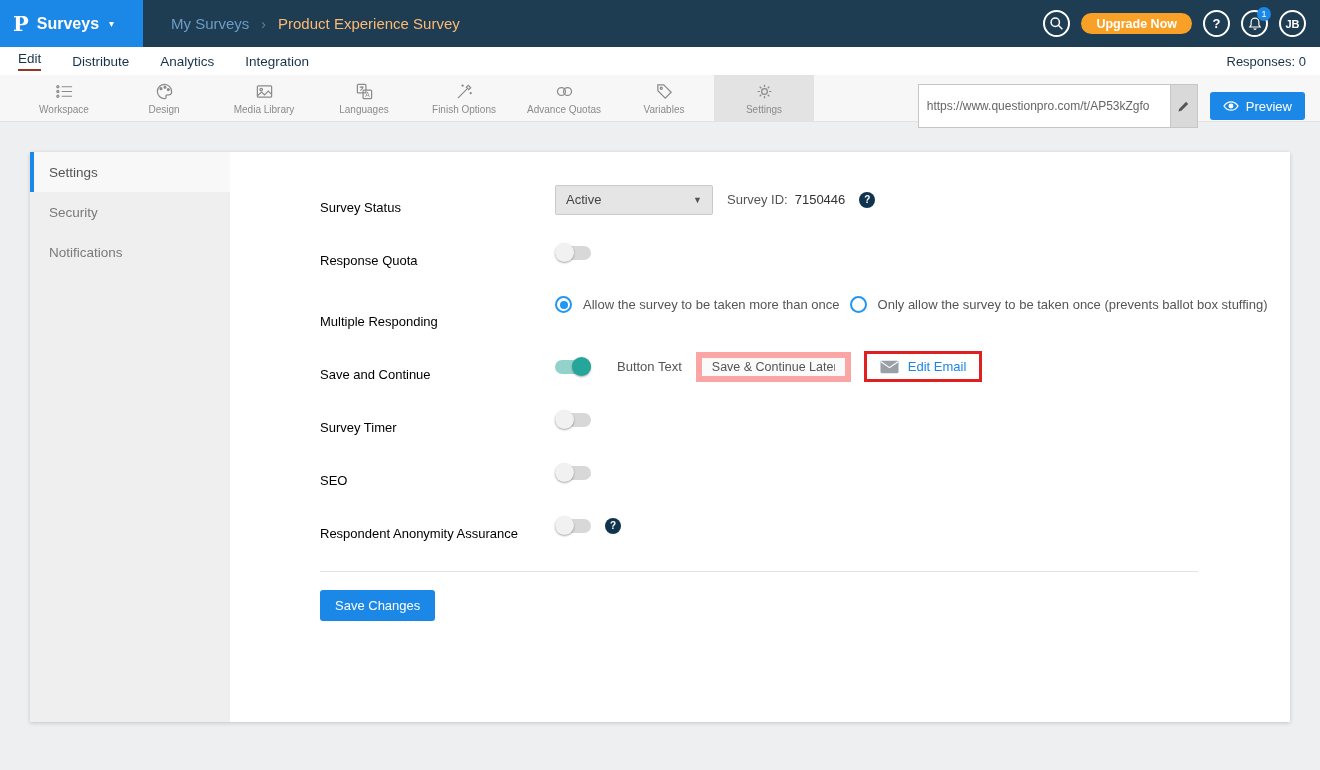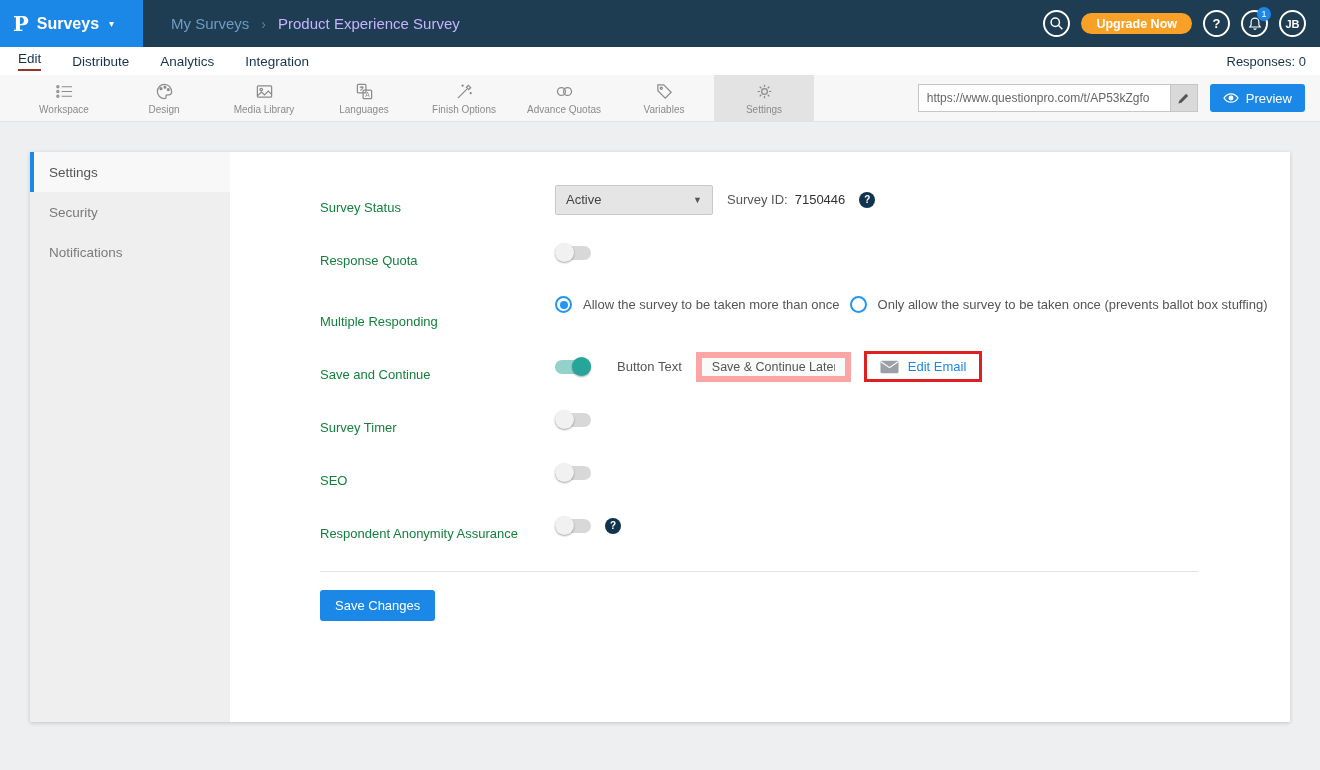--- a/index.html
+++ b/index.html
@@ -16,7 +16,7 @@
   .breadcrumb { margin-left:28px; display:flex; align-items:center; gap:12px; font-size:15px; }
   .bc-parent { color:#6d9cc4; cursor:pointer; }
   .bc-sep { color:#6d7f8e; font-size:14px; }
-  .bc-current { color:#c4b5fd; }
+  .bc-current { color:#fdba74; }
   .topbar-right { position:absolute; right:14px; display:flex; align-items:center; gap:11px; }
   .circle-btn { width:27px; height:27px; border-radius:50%; border:2px solid #fff;
                 background:transparent; color:#fff; display:flex; align-items:center;

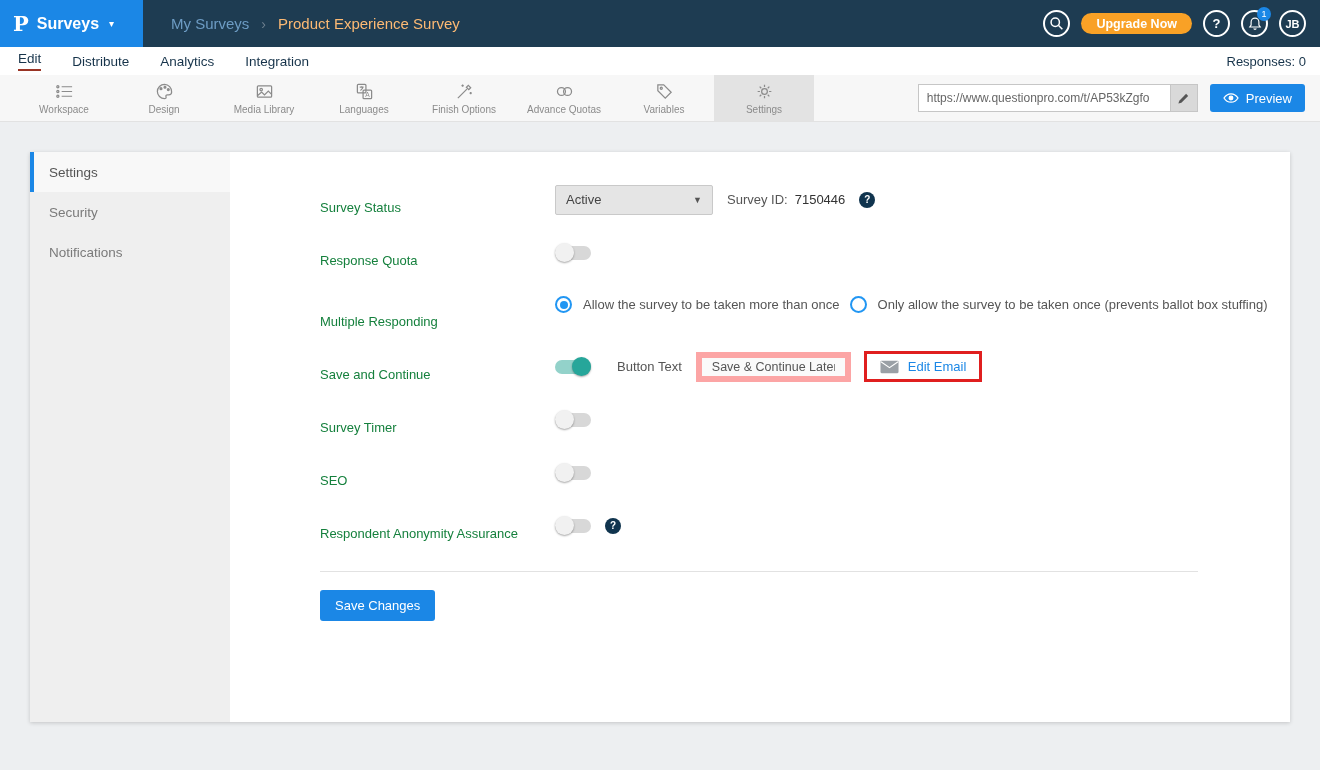--- a/index.html
+++ b/index.html
@@ -43,7 +43,7 @@
   .tool-label { font-size:10px; color:#8b8b8b; white-space:nowrap; }
   .toolbar-right { position:absolute; right:15px; top:9px; display:flex; gap:12px; align-items:center; }
   .url-wrap { display:flex; align-items:stretch; border:1px solid #c6c6c6; background:#fff;
-              height:28px; width:280px; }
+              height:44px; width:280px; }
   .url-input { border:none; flex:1; font-size:12px; color:#666; padding:0 8px; outline:none; min-width:0; }
   .url-edit { width:27px; background:#d9d9d9; display:flex; align-items:center;
               justify-content:center; cursor:pointer; border-left:1px solid #c6c6c6; }

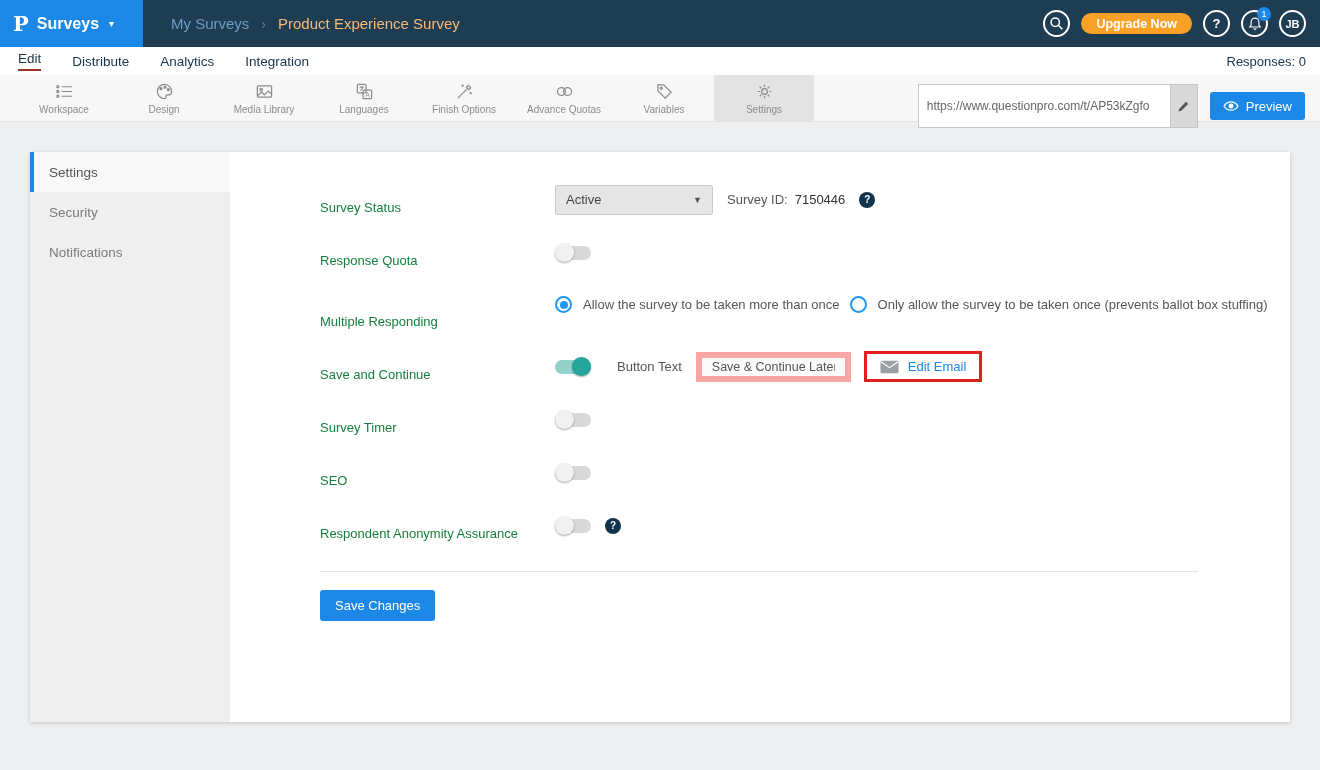--- a/index.html
+++ b/index.html
@@ -60,7 +60,7 @@
 
   .form { flex:1; padding:32px 0 0 90px; overflow:hidden; }
   .row { display:flex; align-items:center; margin-bottom:22px; min-height:30px; }
-  .row-label { width:235px; font-size:13px; color:#15803d; flex-shrink:0;margin-top:16px; }
+  .row-label { width:235px; font-size:13px; color:#000000; flex-shrink:0;margin-top:16px; }
   .row.top-align { align-items:flex-start; }
   .row.top-align .row-label { padding-top:8px; }
 

